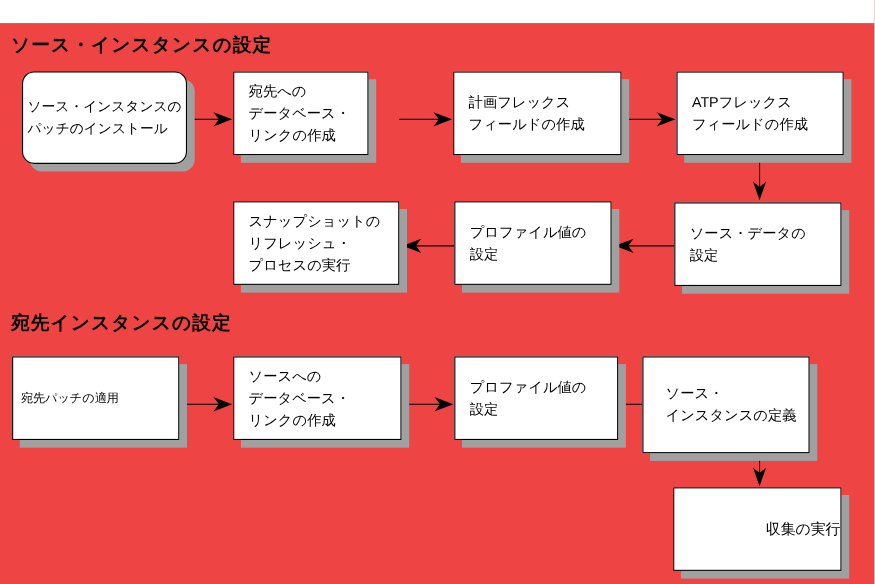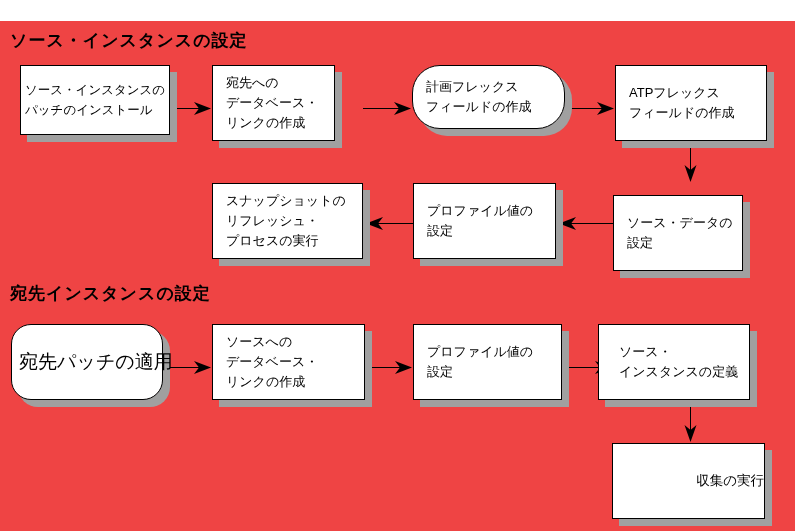--- a/index.html
+++ b/index.html
@@ -77,7 +77,7 @@
 
   <div class="sec-title" style="left:10px; top:8px;">ソース・インスタンスの設定</div>
 
-  <div class="node tight" style="left:20px; top:44px; width:150px; height:70px;">
+  <div class="node tight" style="left:20px; top:44px; width:150px; height:84px;border-radius:11px;">
     <span class="ln">ソース・インスタンスの</span>
     <span class="ln">パッチのインストール</span>
   </div>

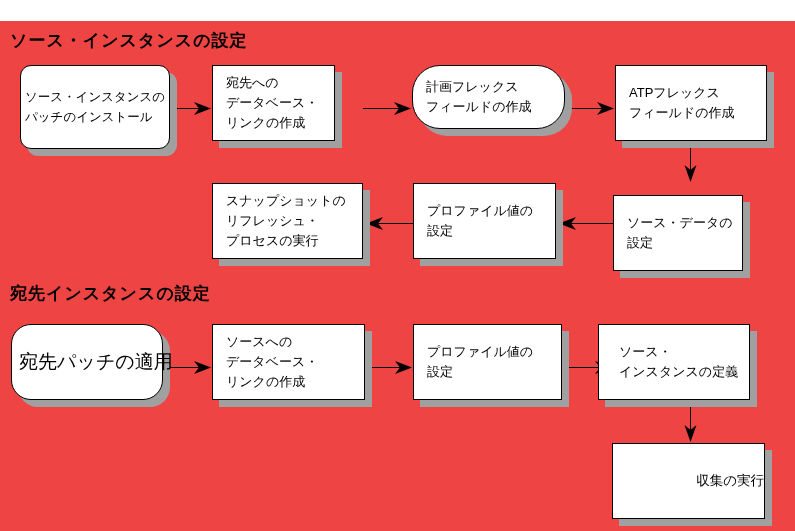--- a/index.html
+++ b/index.html
@@ -88,7 +88,7 @@
     <span class="ln">リンクの作成</span>
   </div>
 
-  <div class="node" style="left:412px; top:44px; width:153px; height:64px;border-radius:28px;">
+  <div class="node" style="left:412px; top:44px; width:153px; height:76px;">
     <span class="ln">計画フレックス</span>
     <span class="ln">フィールドの作成</span>
   </div>

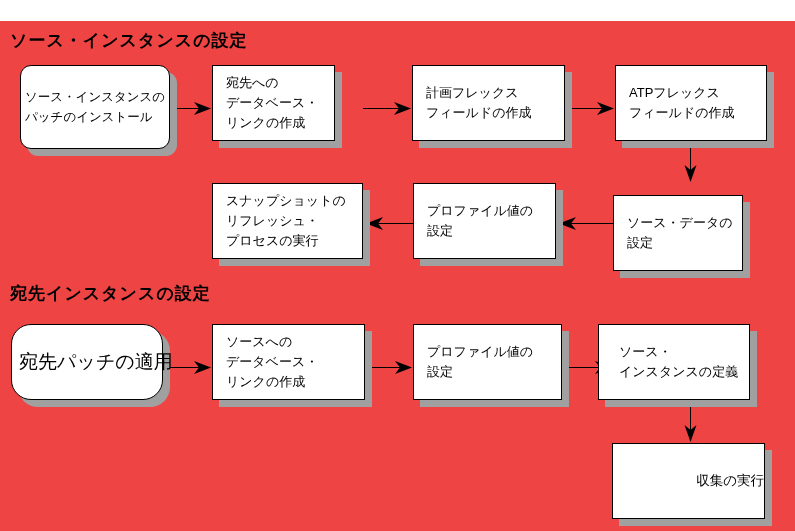--- a/index.html
+++ b/index.html
@@ -109,7 +109,7 @@
     <span class="ln">設定</span>
   </div>
 
-  <div class="node" style="left:613px; top:174px; width:130px; height:76px;">
+  <div class="node" style="left:613px; top:163px; width:152px; height:76px;">
     <span class="ln">ソース・データの</span>
     <span class="ln">設定</span>
   </div>

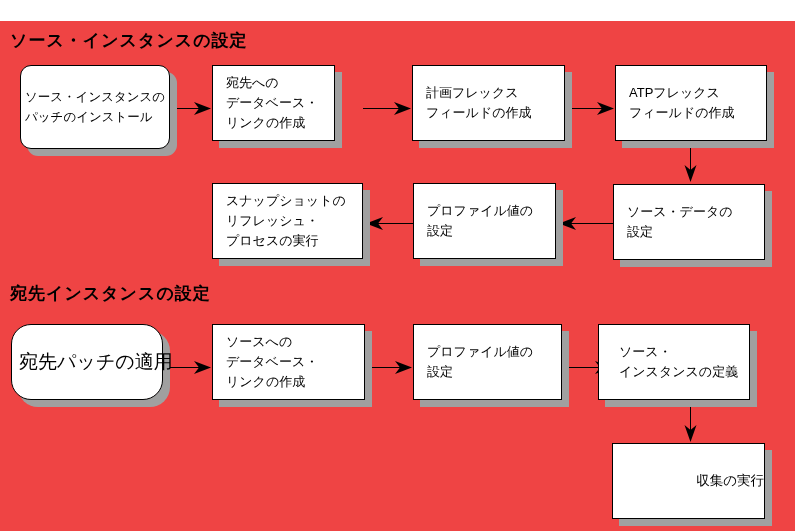--- a/index.html
+++ b/index.html
@@ -16,7 +16,7 @@
   }
   .node.tight { padding-left:4px; font-size:12.5px; }
   .node.center { padding-left:0; align-items:flex-end; font-size:13.5px; }
-  .node.big { font-size:19px;border-radius:20px; }
+  .node.big { font-size:11px; }
   .ln { display:block; }
   svg.arrows { position:absolute; left:0; top:0; pointer-events:none; }
   svg.arrows line { stroke:#000000; stroke-width:1; }

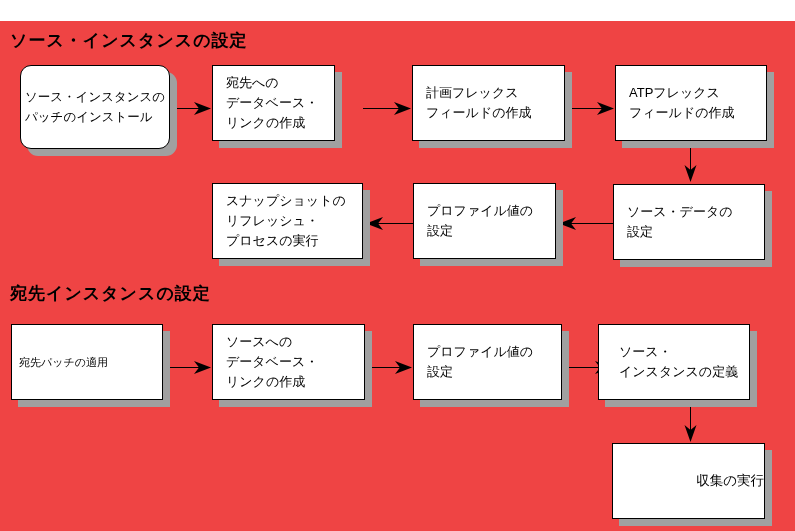--- a/index.html
+++ b/index.html
@@ -131,7 +131,7 @@
     <span class="ln">設定</span>
   </div>
 
-  <div class="node" style="left:598px; top:303px; width:152px; height:76px;padding-left:20px;">
+  <div class="node" style="left:584px; top:303px; width:152px; height:88px;padding-left:20px;">
     <span class="ln">ソース・</span>
     <span class="ln">インスタンスの定義</span>
   </div>

